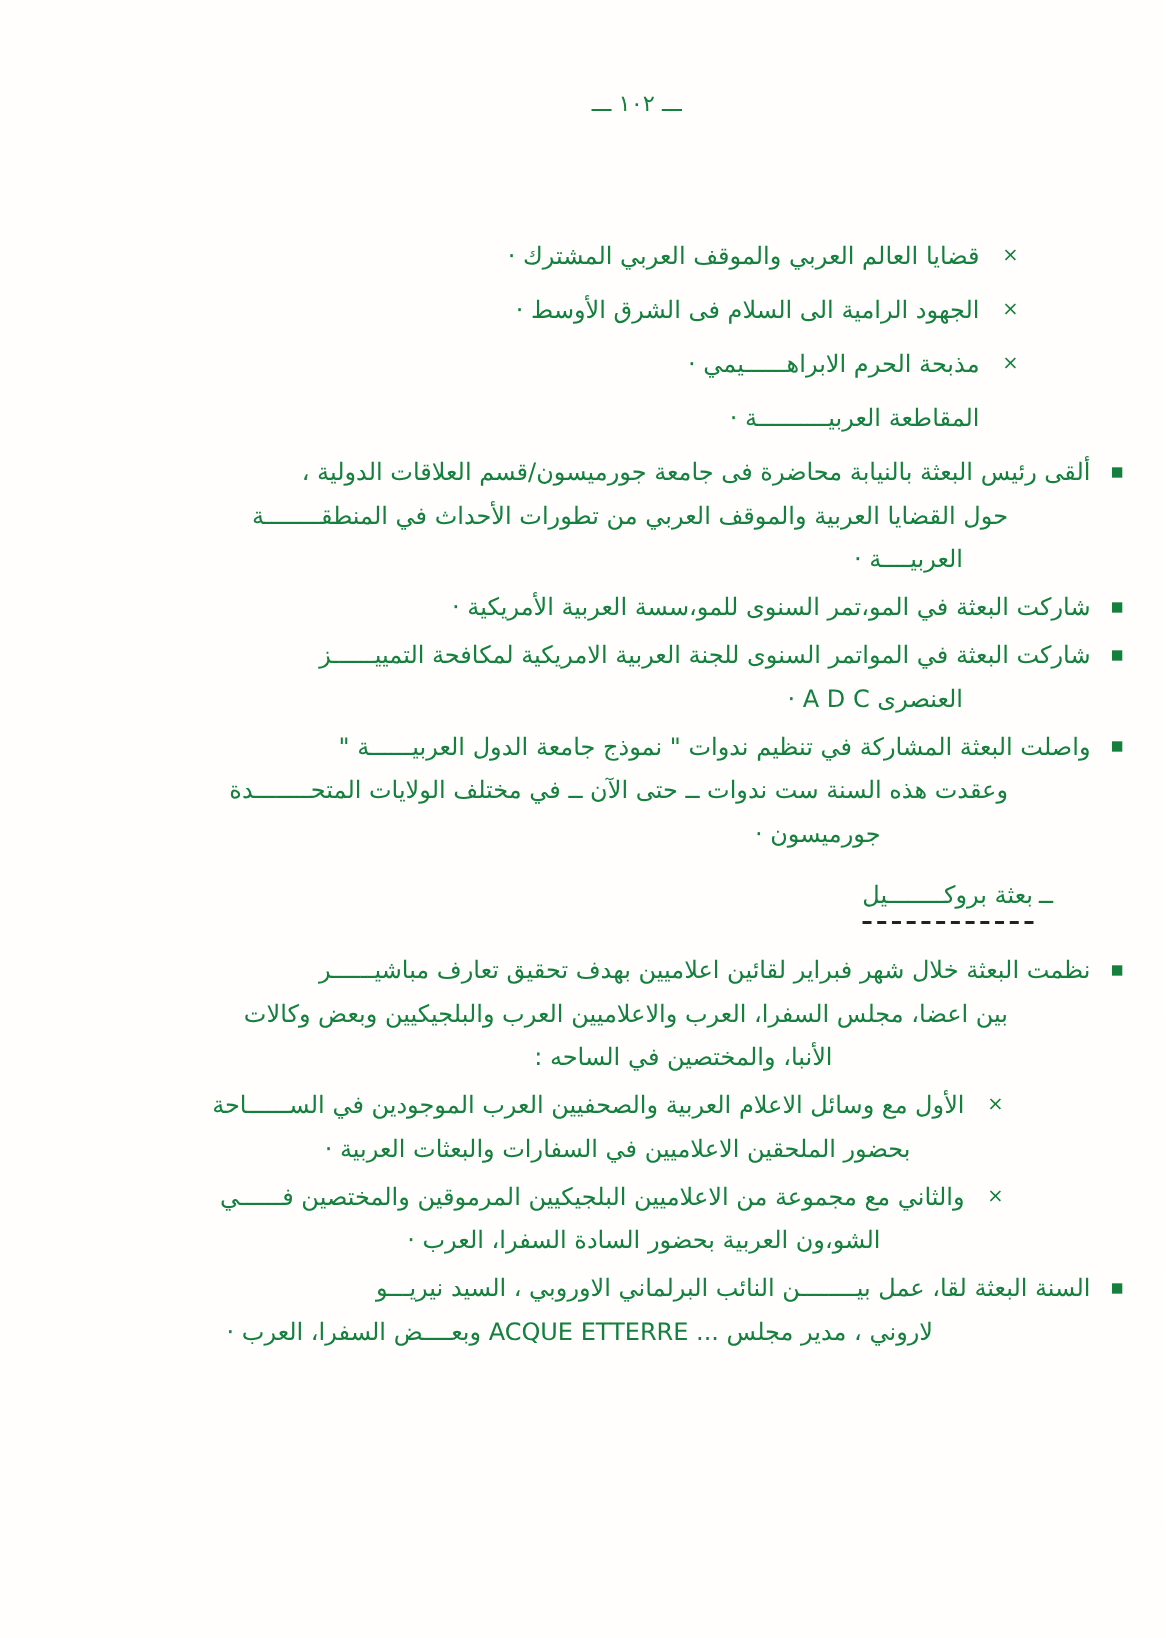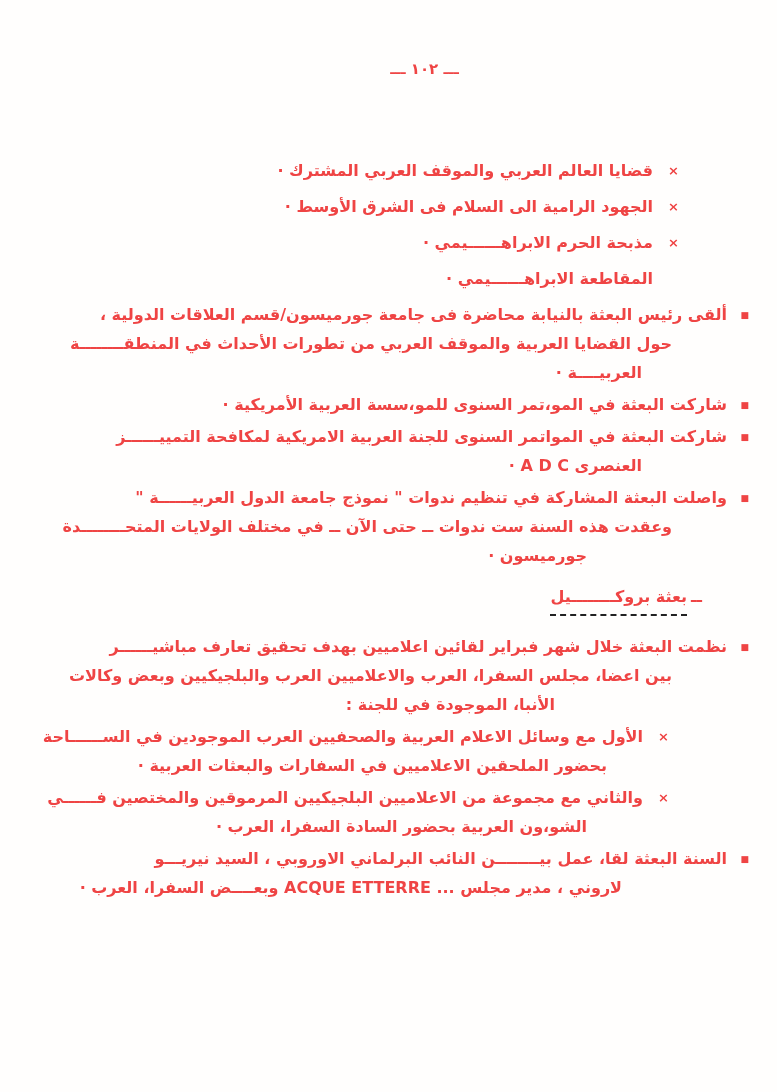--- a/index.html
+++ b/index.html
@@ -10,8 +10,8 @@
     background:#fffefd;
     font-family:"DejaVu Sans", sans-serif;
     direction:rtl;
-    color:#ef4444;
-    font-weight:700;
+    color:#15803d;
+    font-weight:400;
     font-size:16px;
     overflow:hidden;
   }

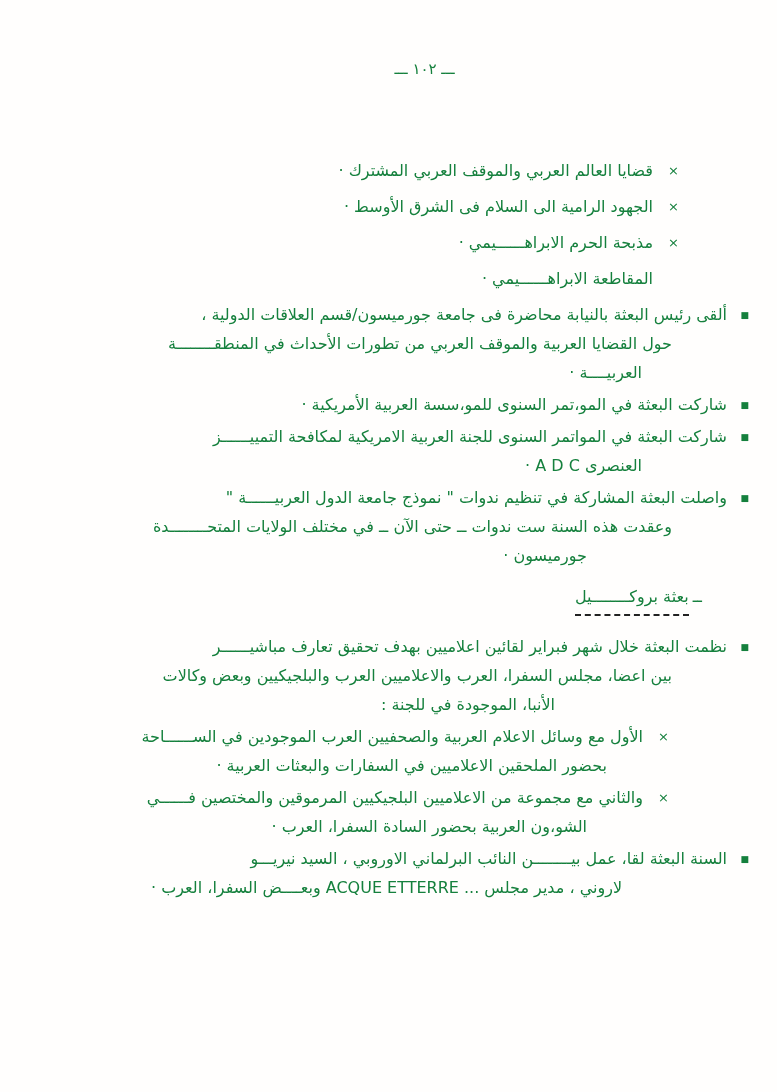--- a/index.html
+++ b/index.html
@@ -70,7 +70,7 @@
     </div>
     <div class="t-row">
       <span class="t-marker"></span>
-      <span class="t-text">المقاطعة الابراهــــــيمي ·</span>
+      <span class="t-text">المقاطعة العربيــــــــــة ·</span>
     </div>
   </section>
 

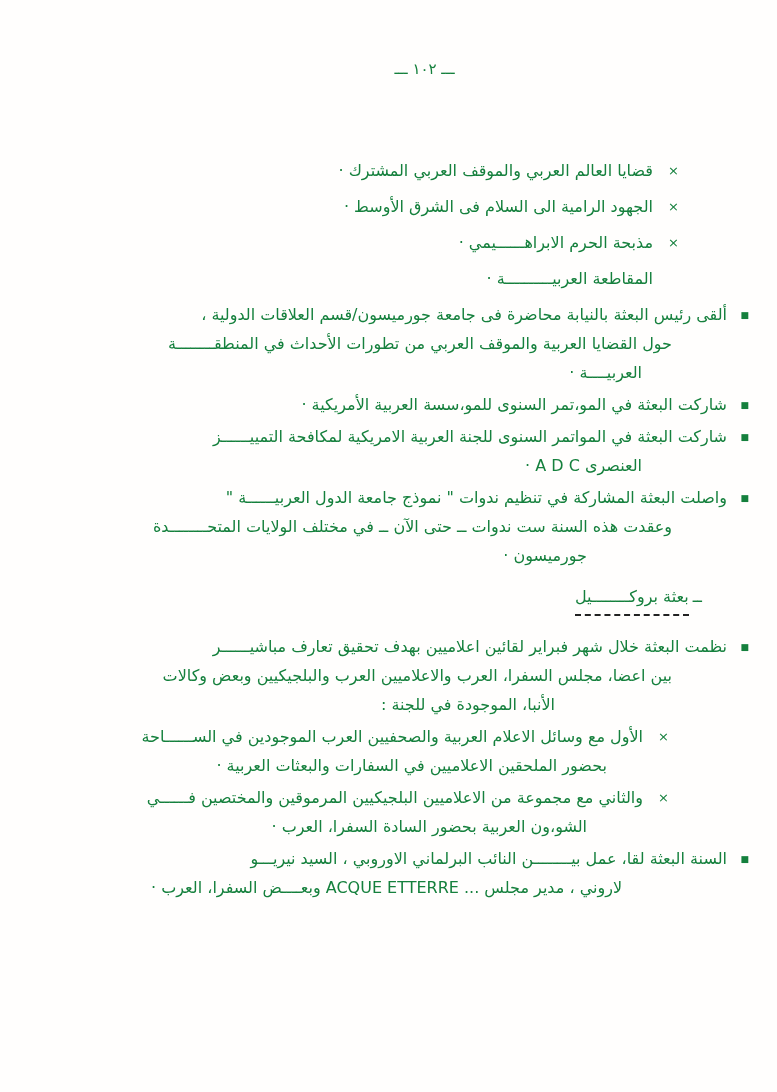--- a/index.html
+++ b/index.html
@@ -124,7 +124,7 @@
         <span class="b-text">نظمت البعثة خلال شهر فبراير لقائين اعلاميين بهدف تحقيق تعارف مباشيــــــر</span>
       </div>
       <div class="b-line ind-a">بين اعضا، مجلس السفرا، العرب والاعلاميين العرب والبلجيكيين وبعض وكالات</div>
-      <div class="b-line ind-f">الأنبا، الموجودة في للجنة :</div>
+      <div class="b-line ind-f">الأنبا، والمختصين في الساحه :</div>
     </div>
 
     <div class="b-item">

